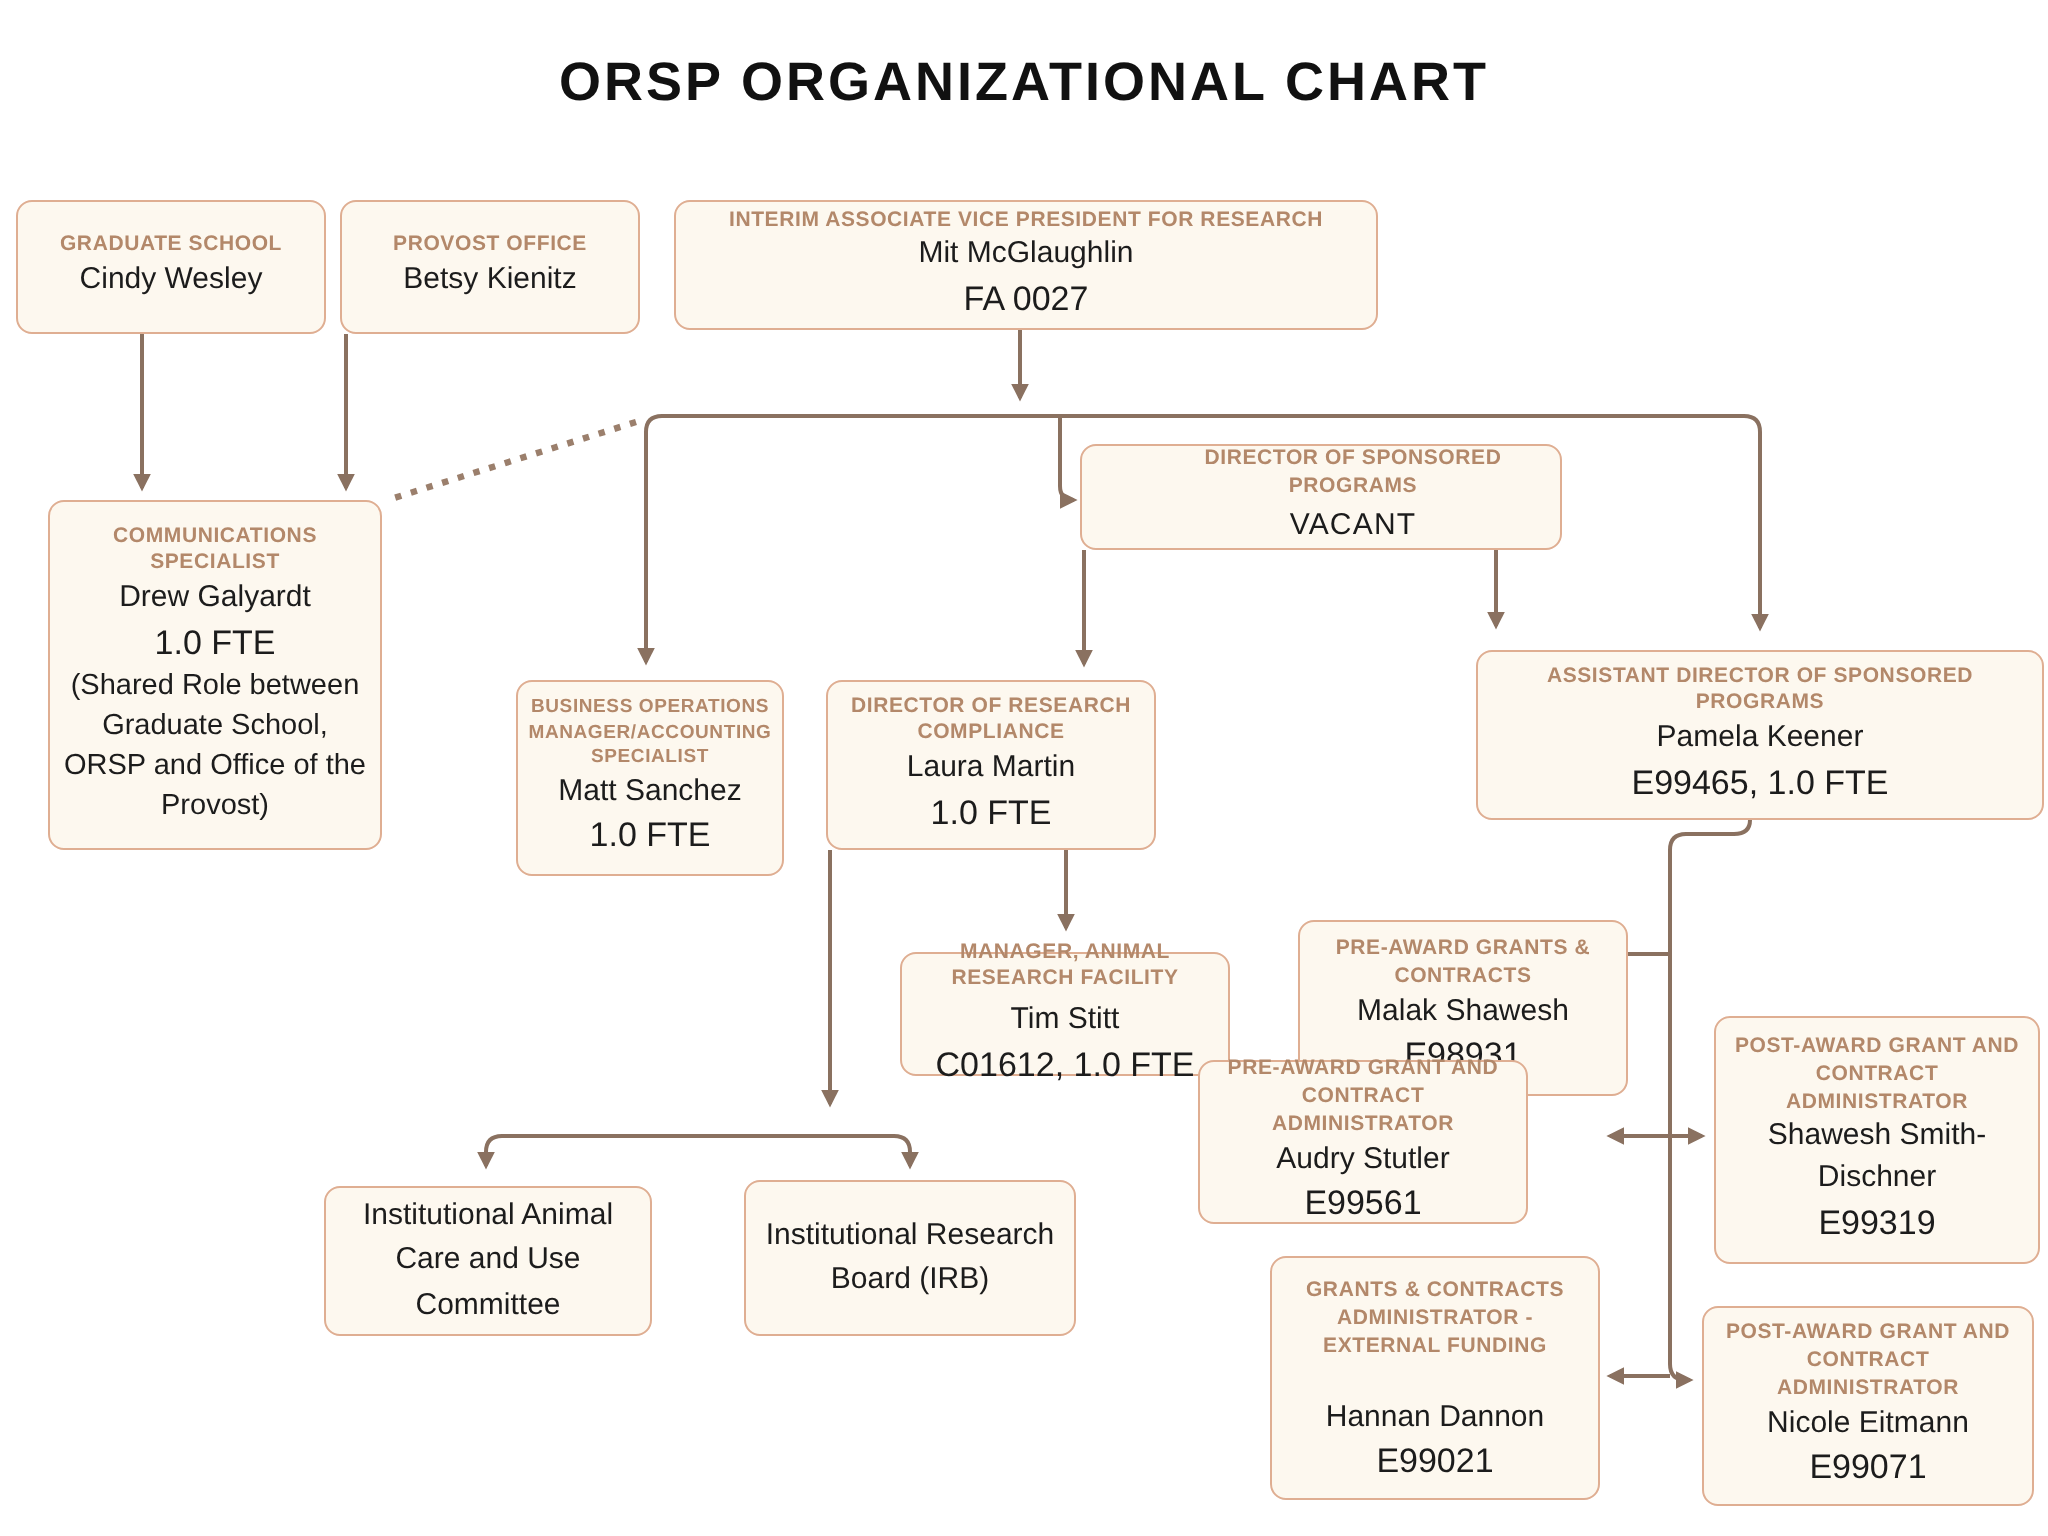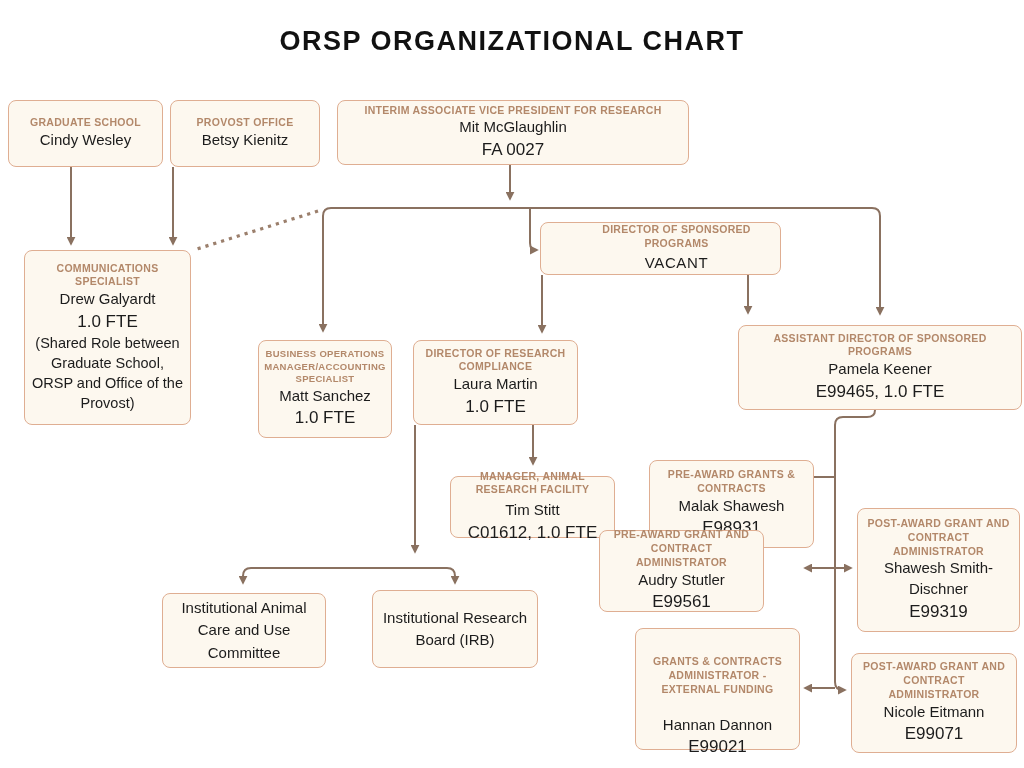--- a/index.html
+++ b/index.html
@@ -30,7 +30,7 @@
     display:flex;flex-direction:column;align-items:center;justify-content:center;
     text-align:center;padding:4px 6px;
   }
-  .node.top-align{justify-content:flex-start;padding-top:26px;}
+  .node.top-align{justify-content:flex-start;padding-top:10px;}
   .role{color:var(--role-text);font-weight:700;font-size:10.5px;line-height:1.32;letter-spacing:0.3px;}
   .role-sm{font-size:9.5px;}
   .person{color:var(--name-text);font-weight:500;font-size:15px;line-height:1.38;}

